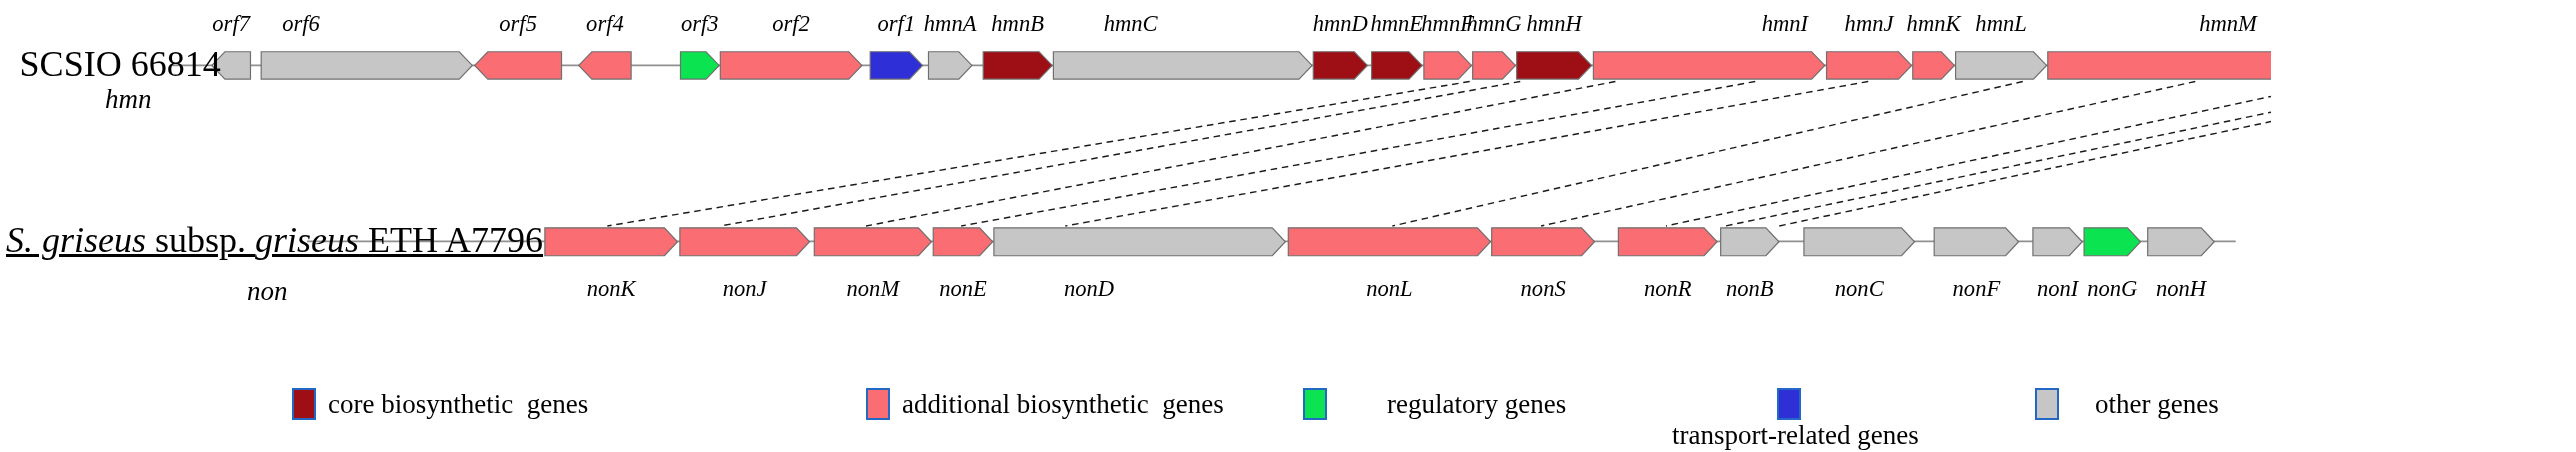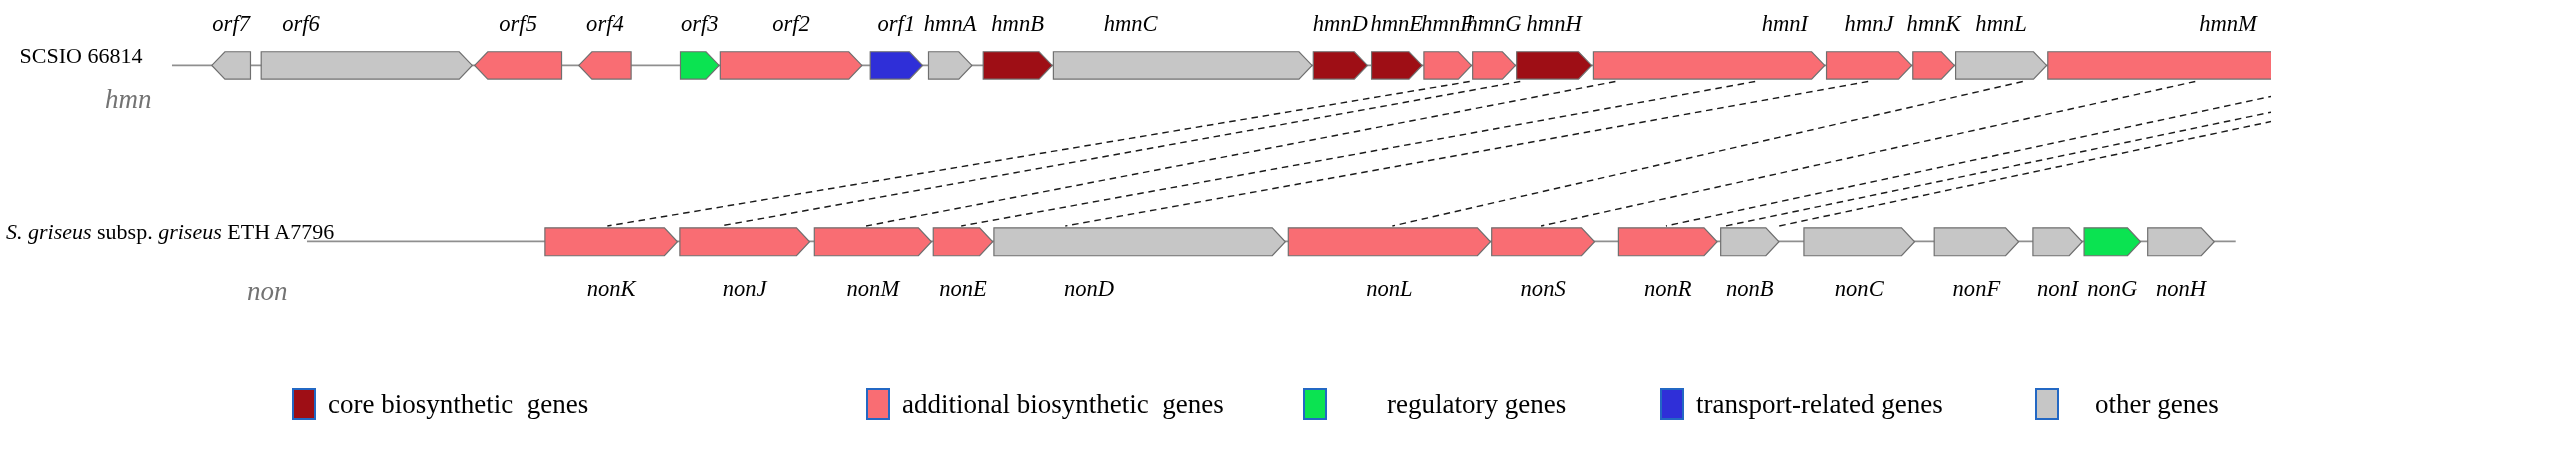--- a/index.html
+++ b/index.html
@@ -10,7 +10,7 @@
   .homology-link{stroke:#1a1a1a;stroke-width:2.4;stroke-dasharray:11 8;fill:none;}
   .gene-label{font-family:"Liberation Serif","DejaVu Serif",serif;font-style:italic;
     font-size:38px;text-anchor:middle;fill:#000;}
-  .cluster-title{position:absolute;font-size:22px;color:#000;white-space:nowrap;}
+  .cluster-title{position:absolute;font-size:36px;color:#000;white-space:nowrap;}
   .cluster-subtitle{position:absolute;font-size:27px;font-style:italic;color:#737373;white-space:nowrap;}
   .it{font-style:italic;}
   .legend-item{position:absolute;top:388px;display:flex;align-items:center;}

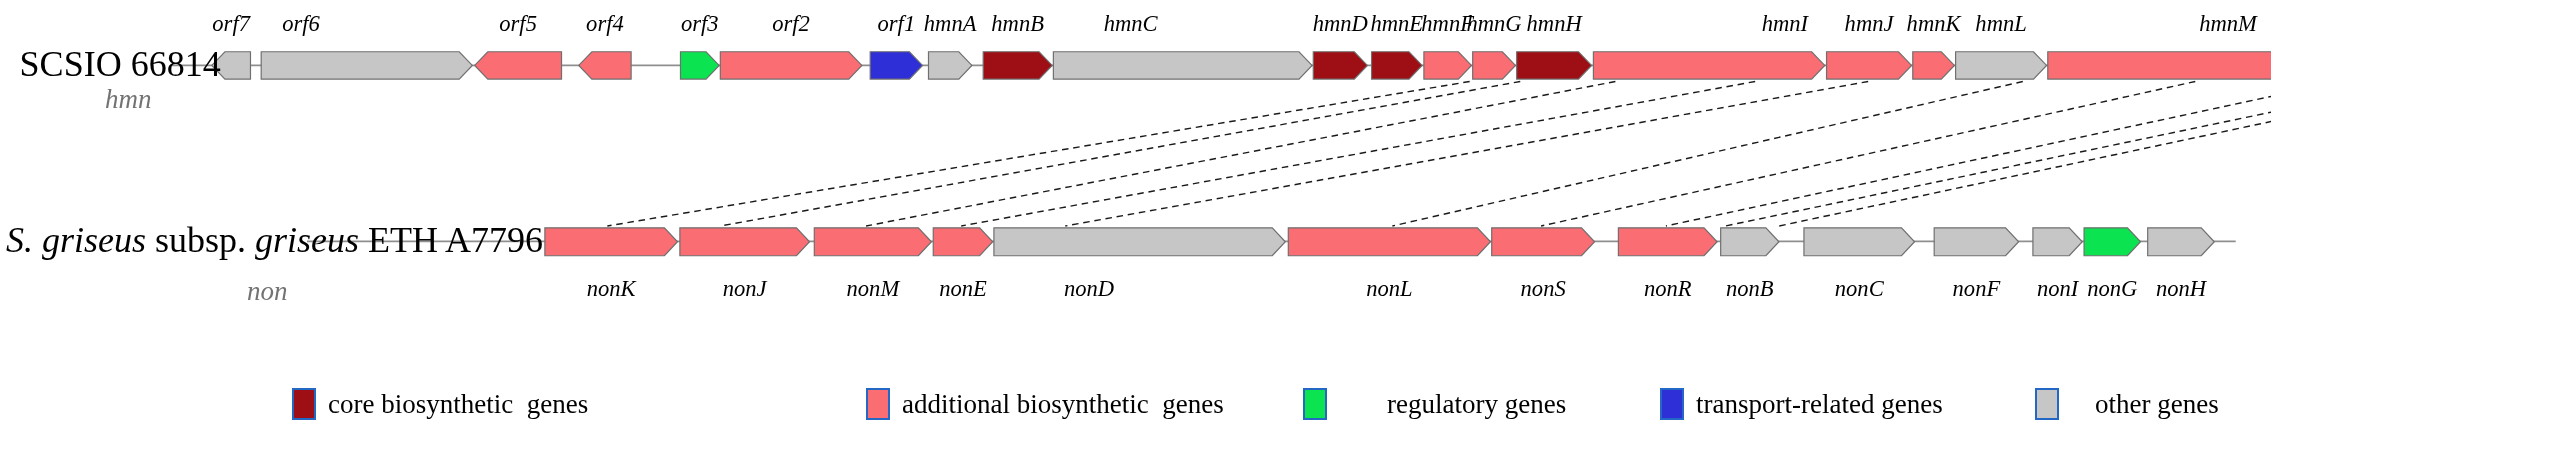--- a/index.html
+++ b/index.html
@@ -11,7 +11,7 @@
   .gene-label{font-family:"Liberation Serif","DejaVu Serif",serif;font-style:italic;
     font-size:38px;text-anchor:middle;fill:#000;}
   .cluster-title{position:absolute;font-size:36px;color:#000;white-space:nowrap;}
-  .cluster-subtitle{position:absolute;font-size:27px;font-style:italic;color:#737373;white-space:nowrap;}
+  .cluster-subtitle{position:absolute;font-size:27px;font-style:italic;color:#000000;white-space:nowrap;}
   .it{font-style:italic;}
   .legend-item{position:absolute;top:388px;display:flex;align-items:center;}
   .legend-swatch{display:inline-block;width:24px;height:32px;border:2.4px solid #2368c4;box-sizing:border-box;}

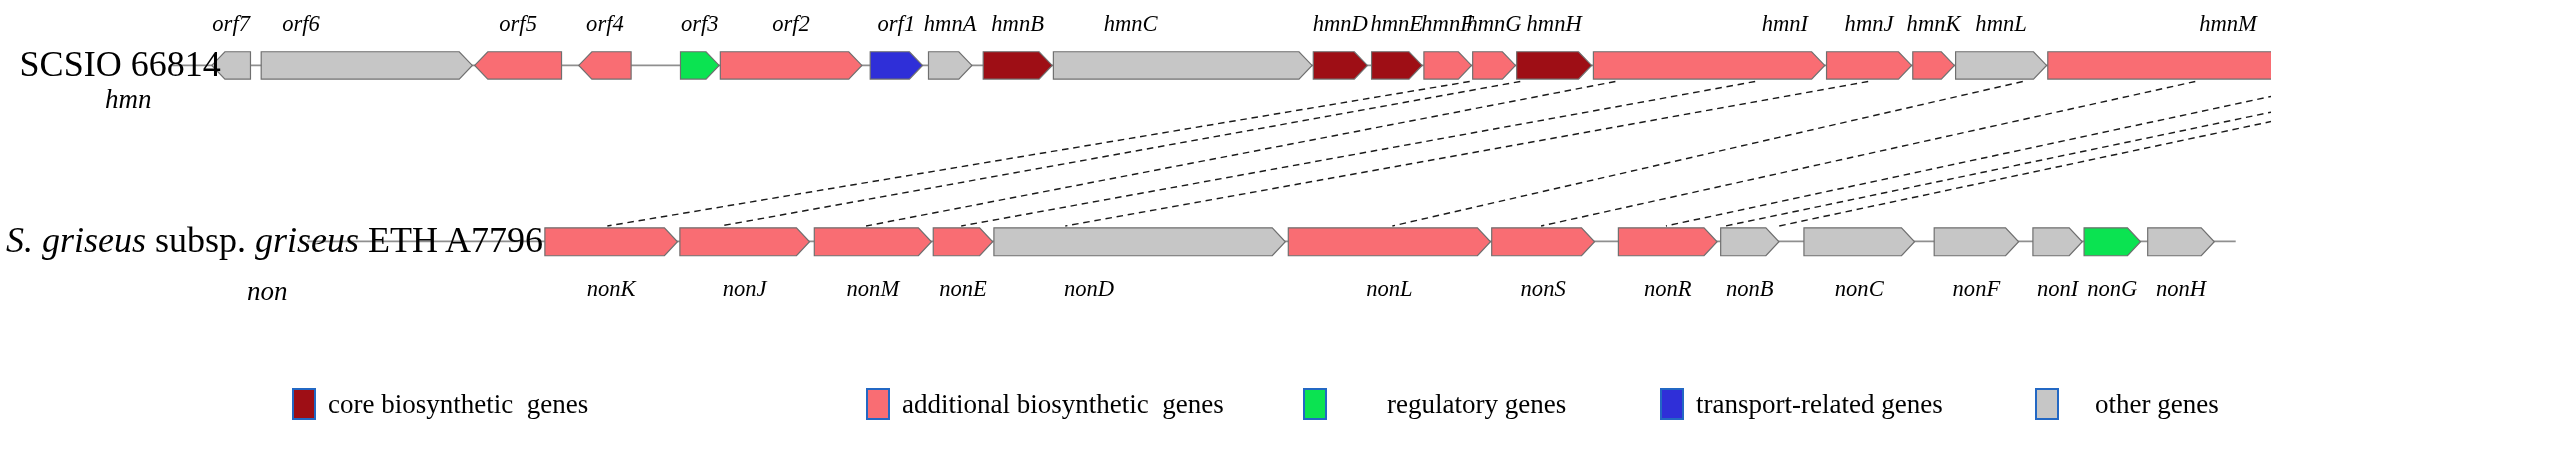--- a/index.html
+++ b/index.html
@@ -117,7 +117,7 @@
   </div>
   <div class="cluster-subtitle" style="left:105px;top:84px;">hmn</div>
 
-  <div class="cluster-title" style="left:6px;top:219px;">
+  <div class="cluster-title" style="left:6px;top:219px;text-decoration:underline;">
     <span class="it">S. griseus</span><span> subsp. </span><span class="it">griseus</span><span> ETH A7796</span>
   </div>
   <div class="cluster-subtitle" style="left:247px;top:276px;font-family:Liberation Serif, serif;">non</div>

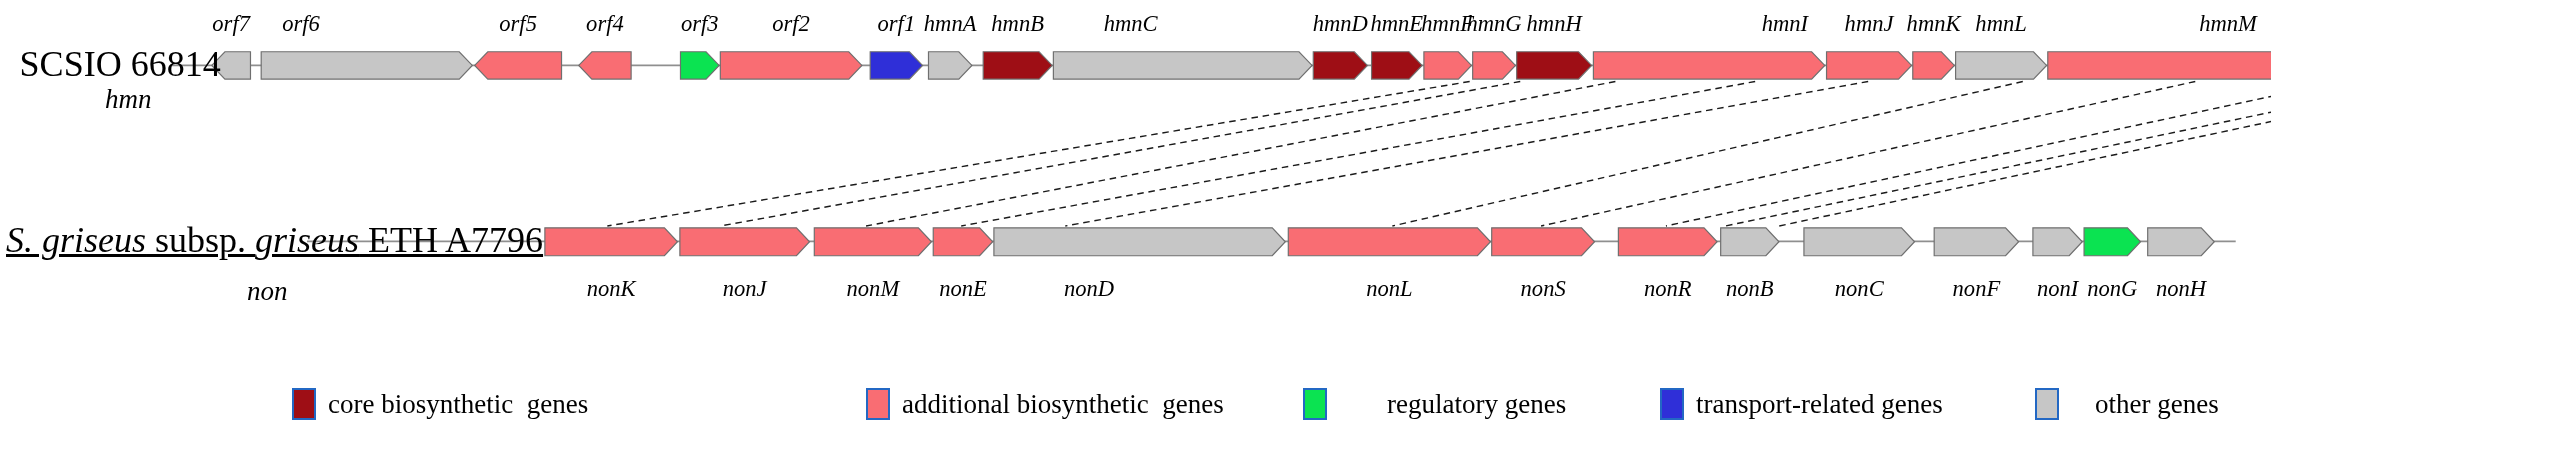--- a/index.html
+++ b/index.html
@@ -16,7 +16,7 @@
   .legend-item{position:absolute;top:388px;display:flex;align-items:center;}
   .legend-swatch{display:inline-block;width:24px;height:32px;border:2.4px solid #2368c4;box-sizing:border-box;}
   .legend-label{font-size:27px;color:#000;margin-left:12px;white-space:pre;}
-  .li-1{left:292px;} .li-2{left:866px;} .li-3{left:1303px;gap:48px;} .li-4{left:1660px;} .li-5{left:2035px;gap:24px;}
+  .li-1{left:292px;} .li-2{left:866px;} .li-3{left:1303px;gap:48px;} .li-4{left:1660px;flex-direction:column;} .li-5{left:2035px;gap:24px;}
 </style>
 </head>
 <body>

